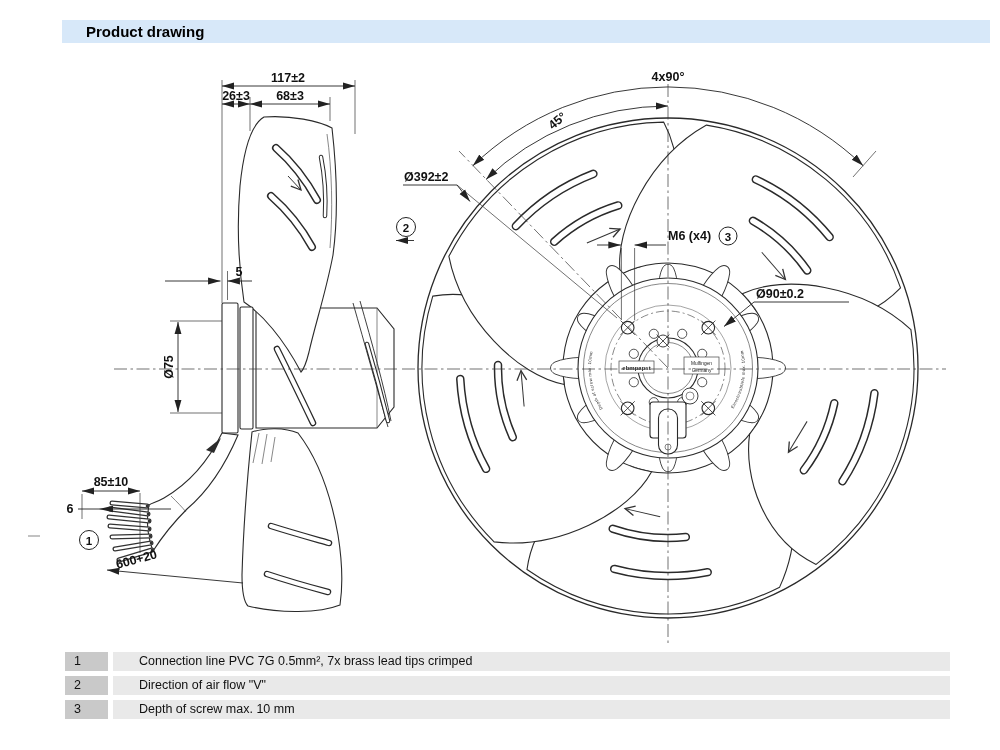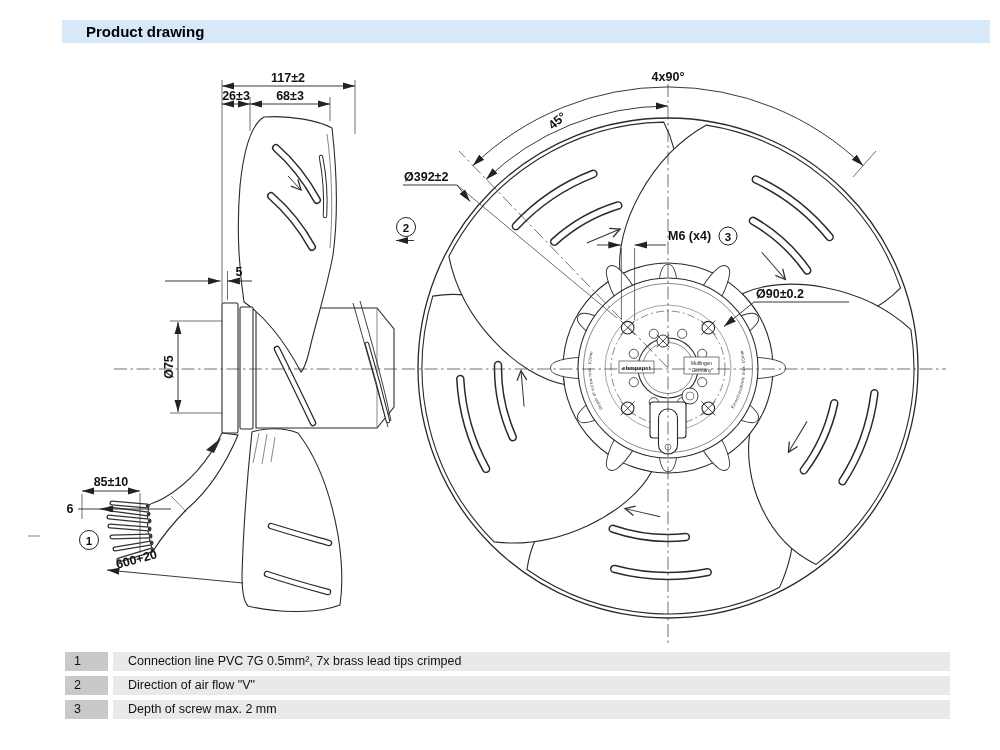--- a/index.html
+++ b/index.html
@@ -37,7 +37,7 @@
   .tnum{position:absolute;left:0;top:0;width:43px;height:19px;background:#c9c9c9;
         line-height:19px;padding-left:9px;box-sizing:border-box;}
   .tdesc{position:absolute;left:48px;top:0;width:837px;height:19px;background:#e9e9e9;
-        line-height:19px;padding-left:15px;box-sizing:border-box;}
+        line-height:19px;padding-left:26px;box-sizing:border-box;}
 </style>
 </head>
 <body>

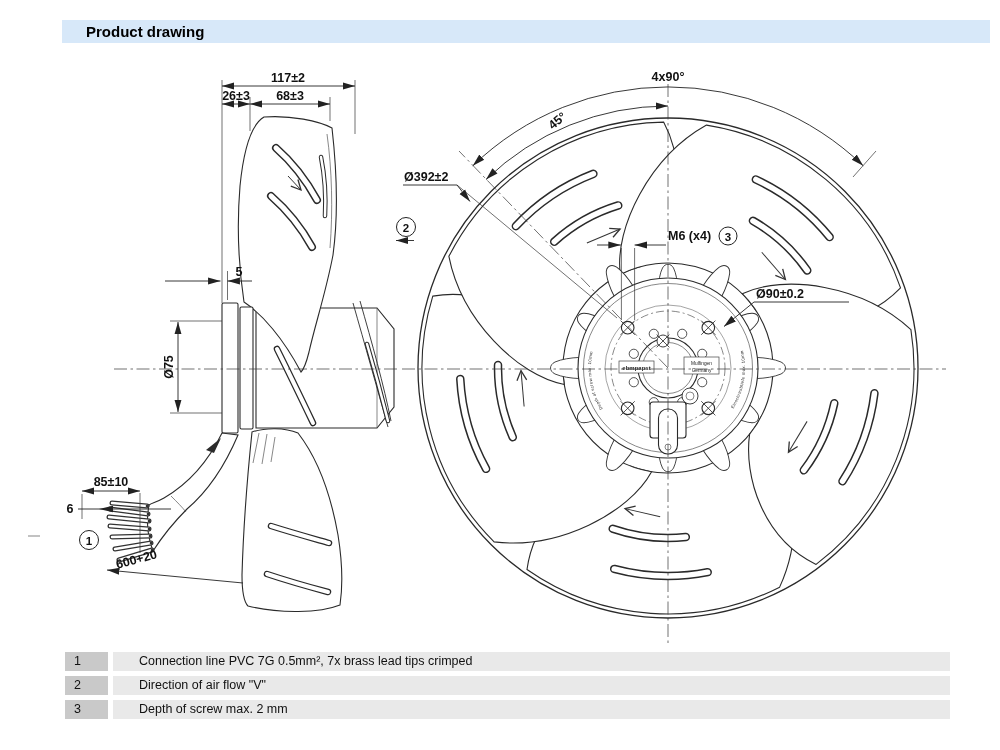--- a/index.html
+++ b/index.html
@@ -303,7 +303,7 @@
     </div>
     <div class="trow">
       <div class="tnum">3</div>
-      <div class="tdesc">Depth of screw max. 2 mm</div>
+      <div class="tdesc">Depth of screw max. 10 mm</div>
     </div>
   </div>
 

